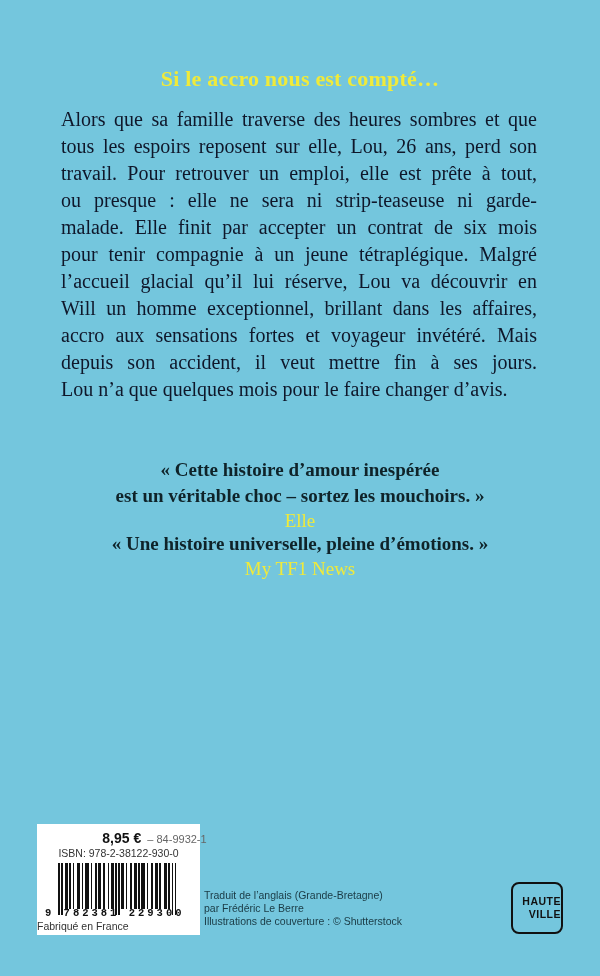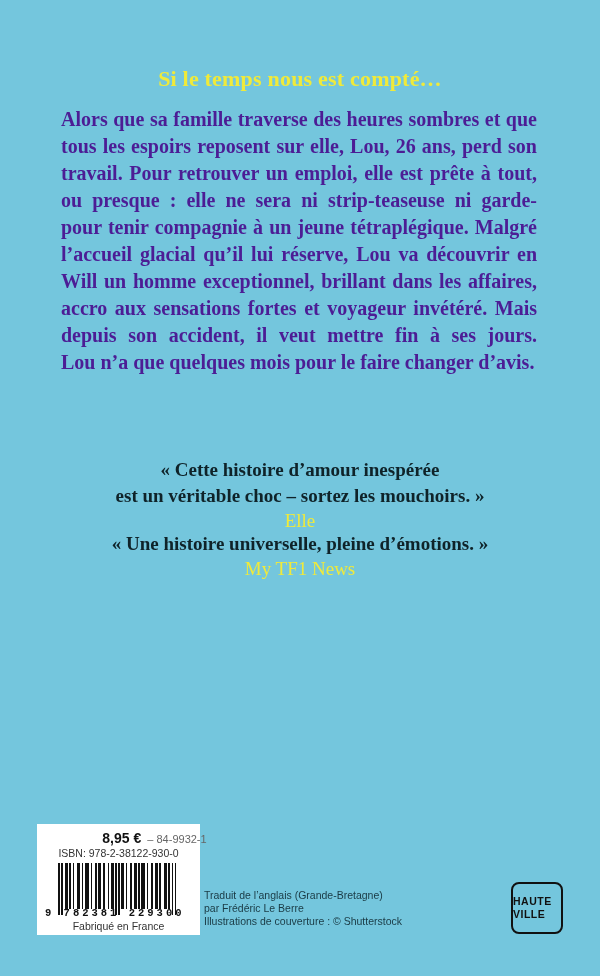--- a/index.html
+++ b/index.html
@@ -106,7 +106,7 @@
 </head>
 <body>
 
-<div class="headline">Si le temps nous est compté…</div>
+<div class="headline">Si le accro nous est compté…</div>
 
 <div class="synopsis">
   <span class="line">Alors que sa famille traverse des heures sombres et que</span>

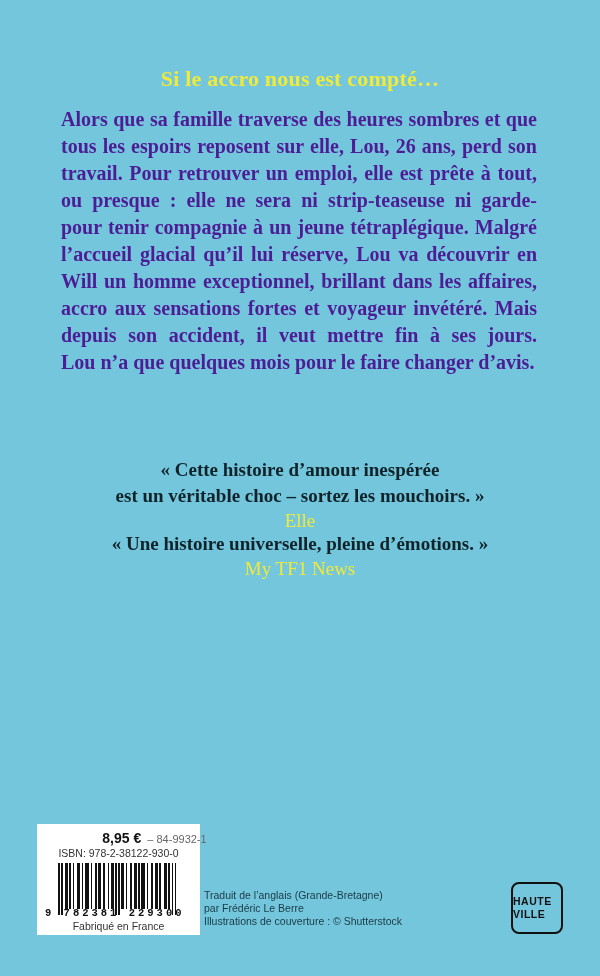--- a/index.html
+++ b/index.html
@@ -24,10 +24,9 @@
       font-family: "Liberation Serif", serif;
       font-size: 20px;
       line-height: 27px;
-      color: #4c1d95;
+      color: #0f172a;
       text-align: justify;
       text-align-last: left;
-      font-weight: bold;
     }
     .synopsis .line { display: block; text-align: justify; text-align-last: justify; white-space: nowrap; }
     .synopsis .line.last { text-align-last: left; }

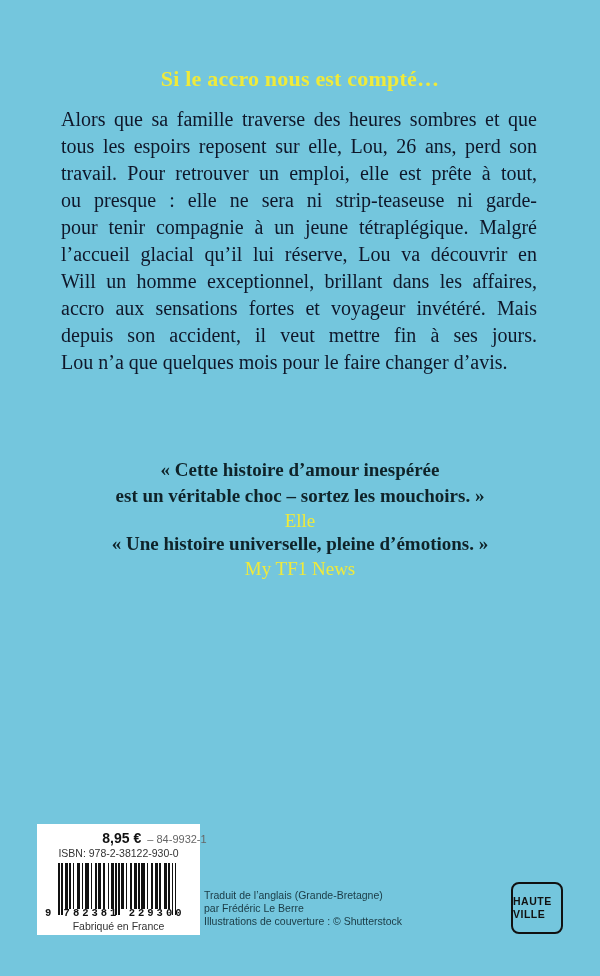--- a/index.html
+++ b/index.html
@@ -112,6 +112,7 @@
   <span class="line">tous les espoirs reposent sur elle, Lou, 26 ans, perd son</span>
   <span class="line">travail. Pour retrouver un emploi, elle est prête à tout,</span>
   <span class="line">ou presque : elle ne sera ni strip-teaseuse ni garde-</span>
+  <span class="line">malade. Elle finit par accepter un contrat de six mois</span>
   <span class="line">pour tenir compagnie à un jeune tétraplégique. Malgré</span>
   <span class="line">l’accueil glacial qu’il lui réserve, Lou va découvrir en</span>
   <span class="line">Will un homme exceptionnel, brillant dans les affaires,</span>

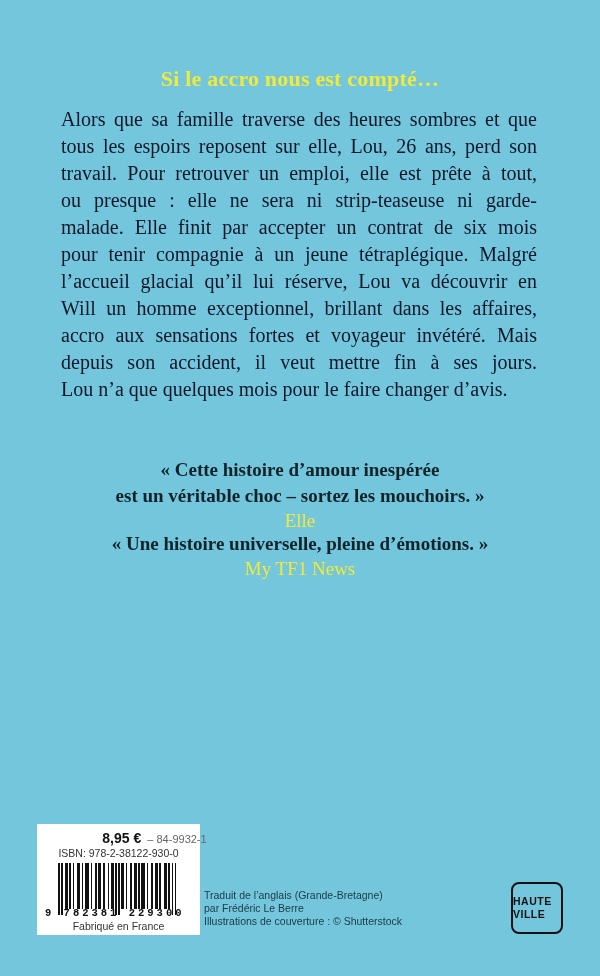--- a/index.html
+++ b/index.html
@@ -96,7 +96,7 @@
       width: 48px; height: 48px;
       border: 2.5px solid #111;
       border-radius: 8px;
-      display: flex; flex-direction: column; align-items: flex-start; justify-content: center;
+      display: flex; flex-direction: column; align-items: flex-end; justify-content: center;
       font-family: "Liberation Sans", sans-serif; font-weight: bold;
       font-size: 10.5px; line-height: 13px; color: #111;
       letter-spacing: 0.5px;

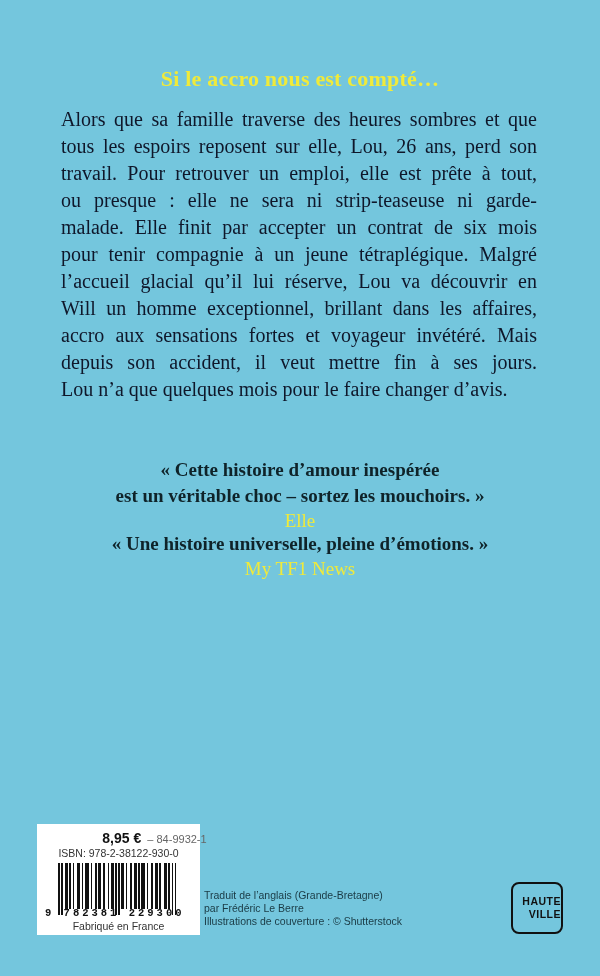--- a/index.html
+++ b/index.html
@@ -80,7 +80,7 @@
       background: transparent;
     }
     .made-in {
-      position: absolute; left: 0; top: 96px; width: 163px; text-align: center;
+      position: absolute; left: 0; top: 96px; width: 163px; text-align: left;
       font-size: 10.5px; color: #333;
     }
 

